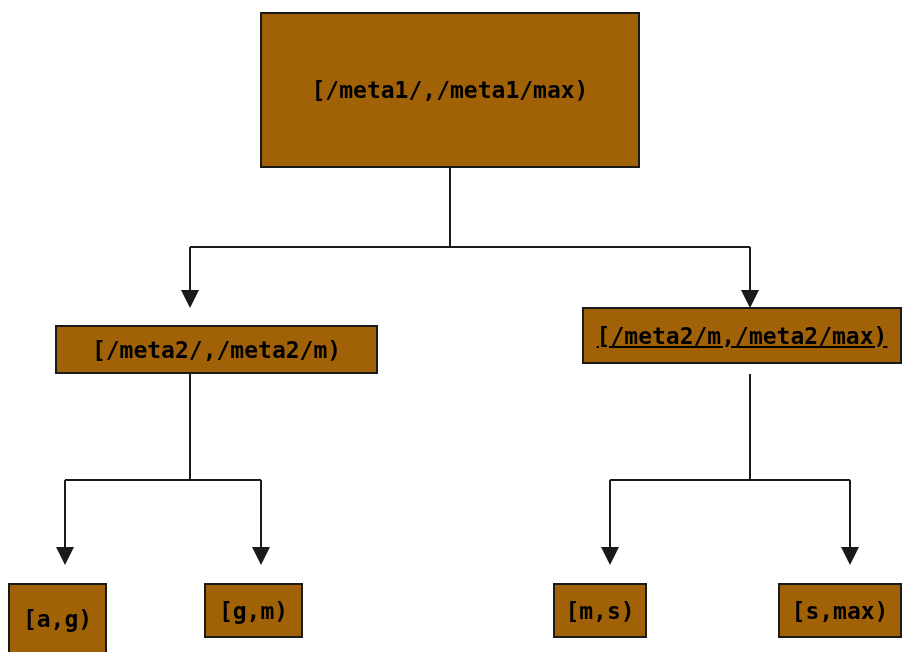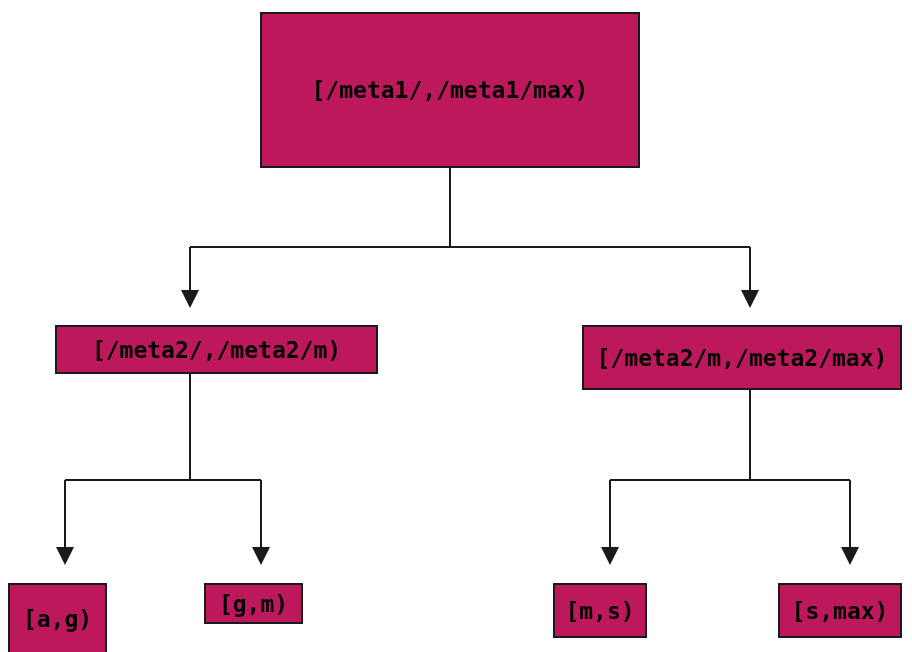--- a/index.html
+++ b/index.html
@@ -34,7 +34,7 @@
     position: absolute;
     box-sizing: border-box;
     border: 2px solid #1a1a1a;
-    background: #be185d;
+    background: #a16207;
     display: flex;
     align-items: center;
     justify-content: center;

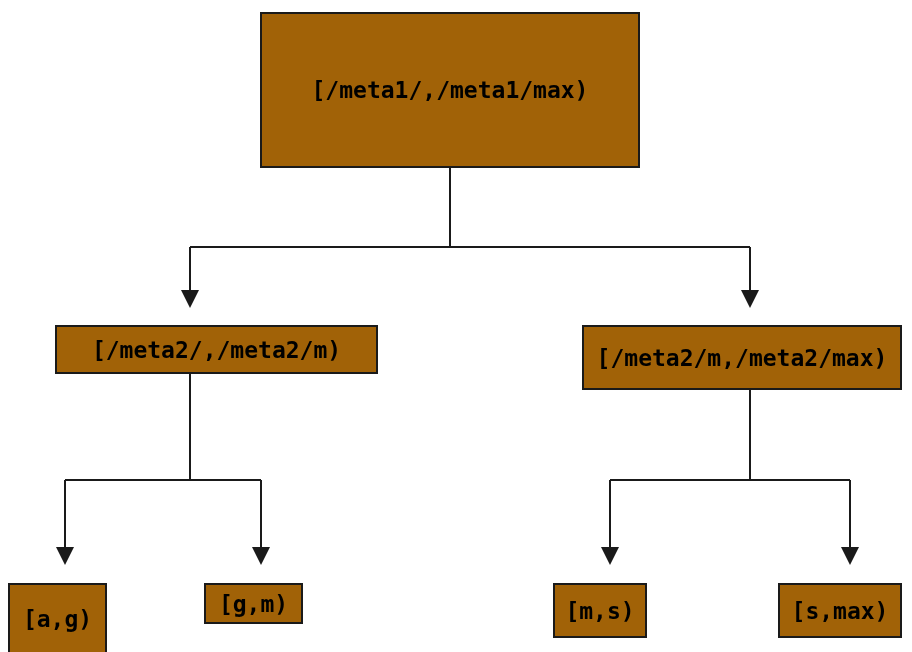--- a/index.html
+++ b/index.html
@@ -47,7 +47,7 @@
   }
   .node-root      { left: 260px; top: 12px;  width: 380px; height: 156px; }
   .node-left-mid  { left: 22px;  top: 325px; width: 323px; height: 49px; margin-left: 33px; }
-  .node-right-mid { left: 582px; top: 325px; width: 320px; height: 65px; }
+  .node-right-mid { left: 582px; top: 307px; width: 320px; height: 57px; text-decoration: underline; }
   .node-leaf-ag   { left: 8px;   top: 583px; width: 99px;  height: 72px; }
   .node-leaf-gm   { left: 204px; top: 583px; width: 99px;  height: 41px; }
   .node-leaf-ms   { left: 553px; top: 583px; width: 94px; height: 55px; }

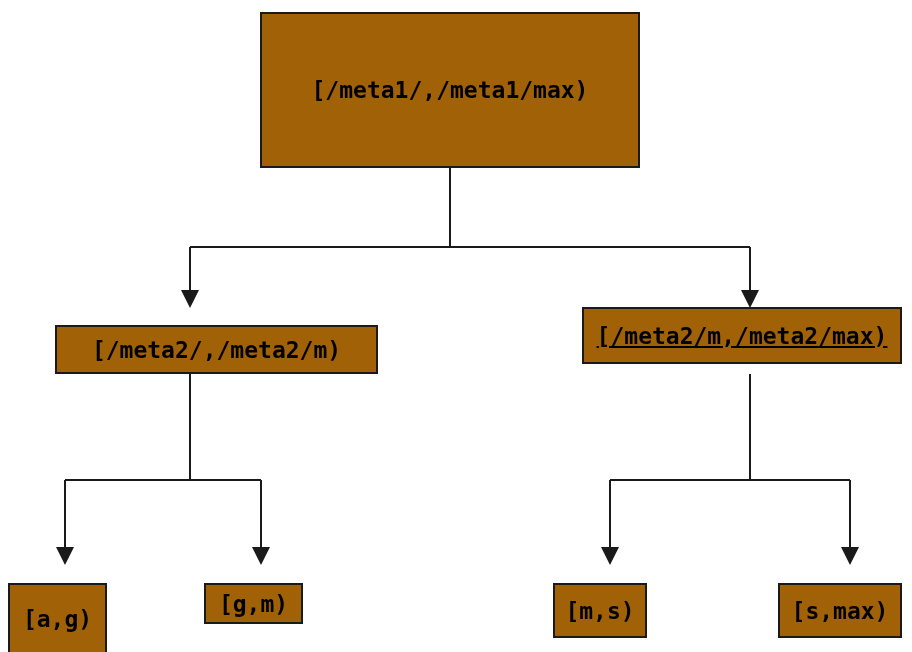--- a/index.html
+++ b/index.html
@@ -49,7 +49,7 @@
   .node-left-mid  { left: 22px;  top: 325px; width: 323px; height: 49px; margin-left: 33px; }
   .node-right-mid { left: 582px; top: 307px; width: 320px; height: 57px; text-decoration: underline; }
   .node-leaf-ag   { left: 8px;   top: 583px; width: 99px;  height: 72px; }
-  .node-leaf-gm   { left: 204px; top: 583px; width: 99px;  height: 41px; }
+  .node-leaf-gm   { left: 204px; top: 583px; width: 99px;  height: 55px; }
   .node-leaf-ms   { left: 553px; top: 583px; width: 94px; height: 55px; }
   .node-leaf-smax { left: 778px; top: 583px; width: 124px; height: 55px; }
 </style>

